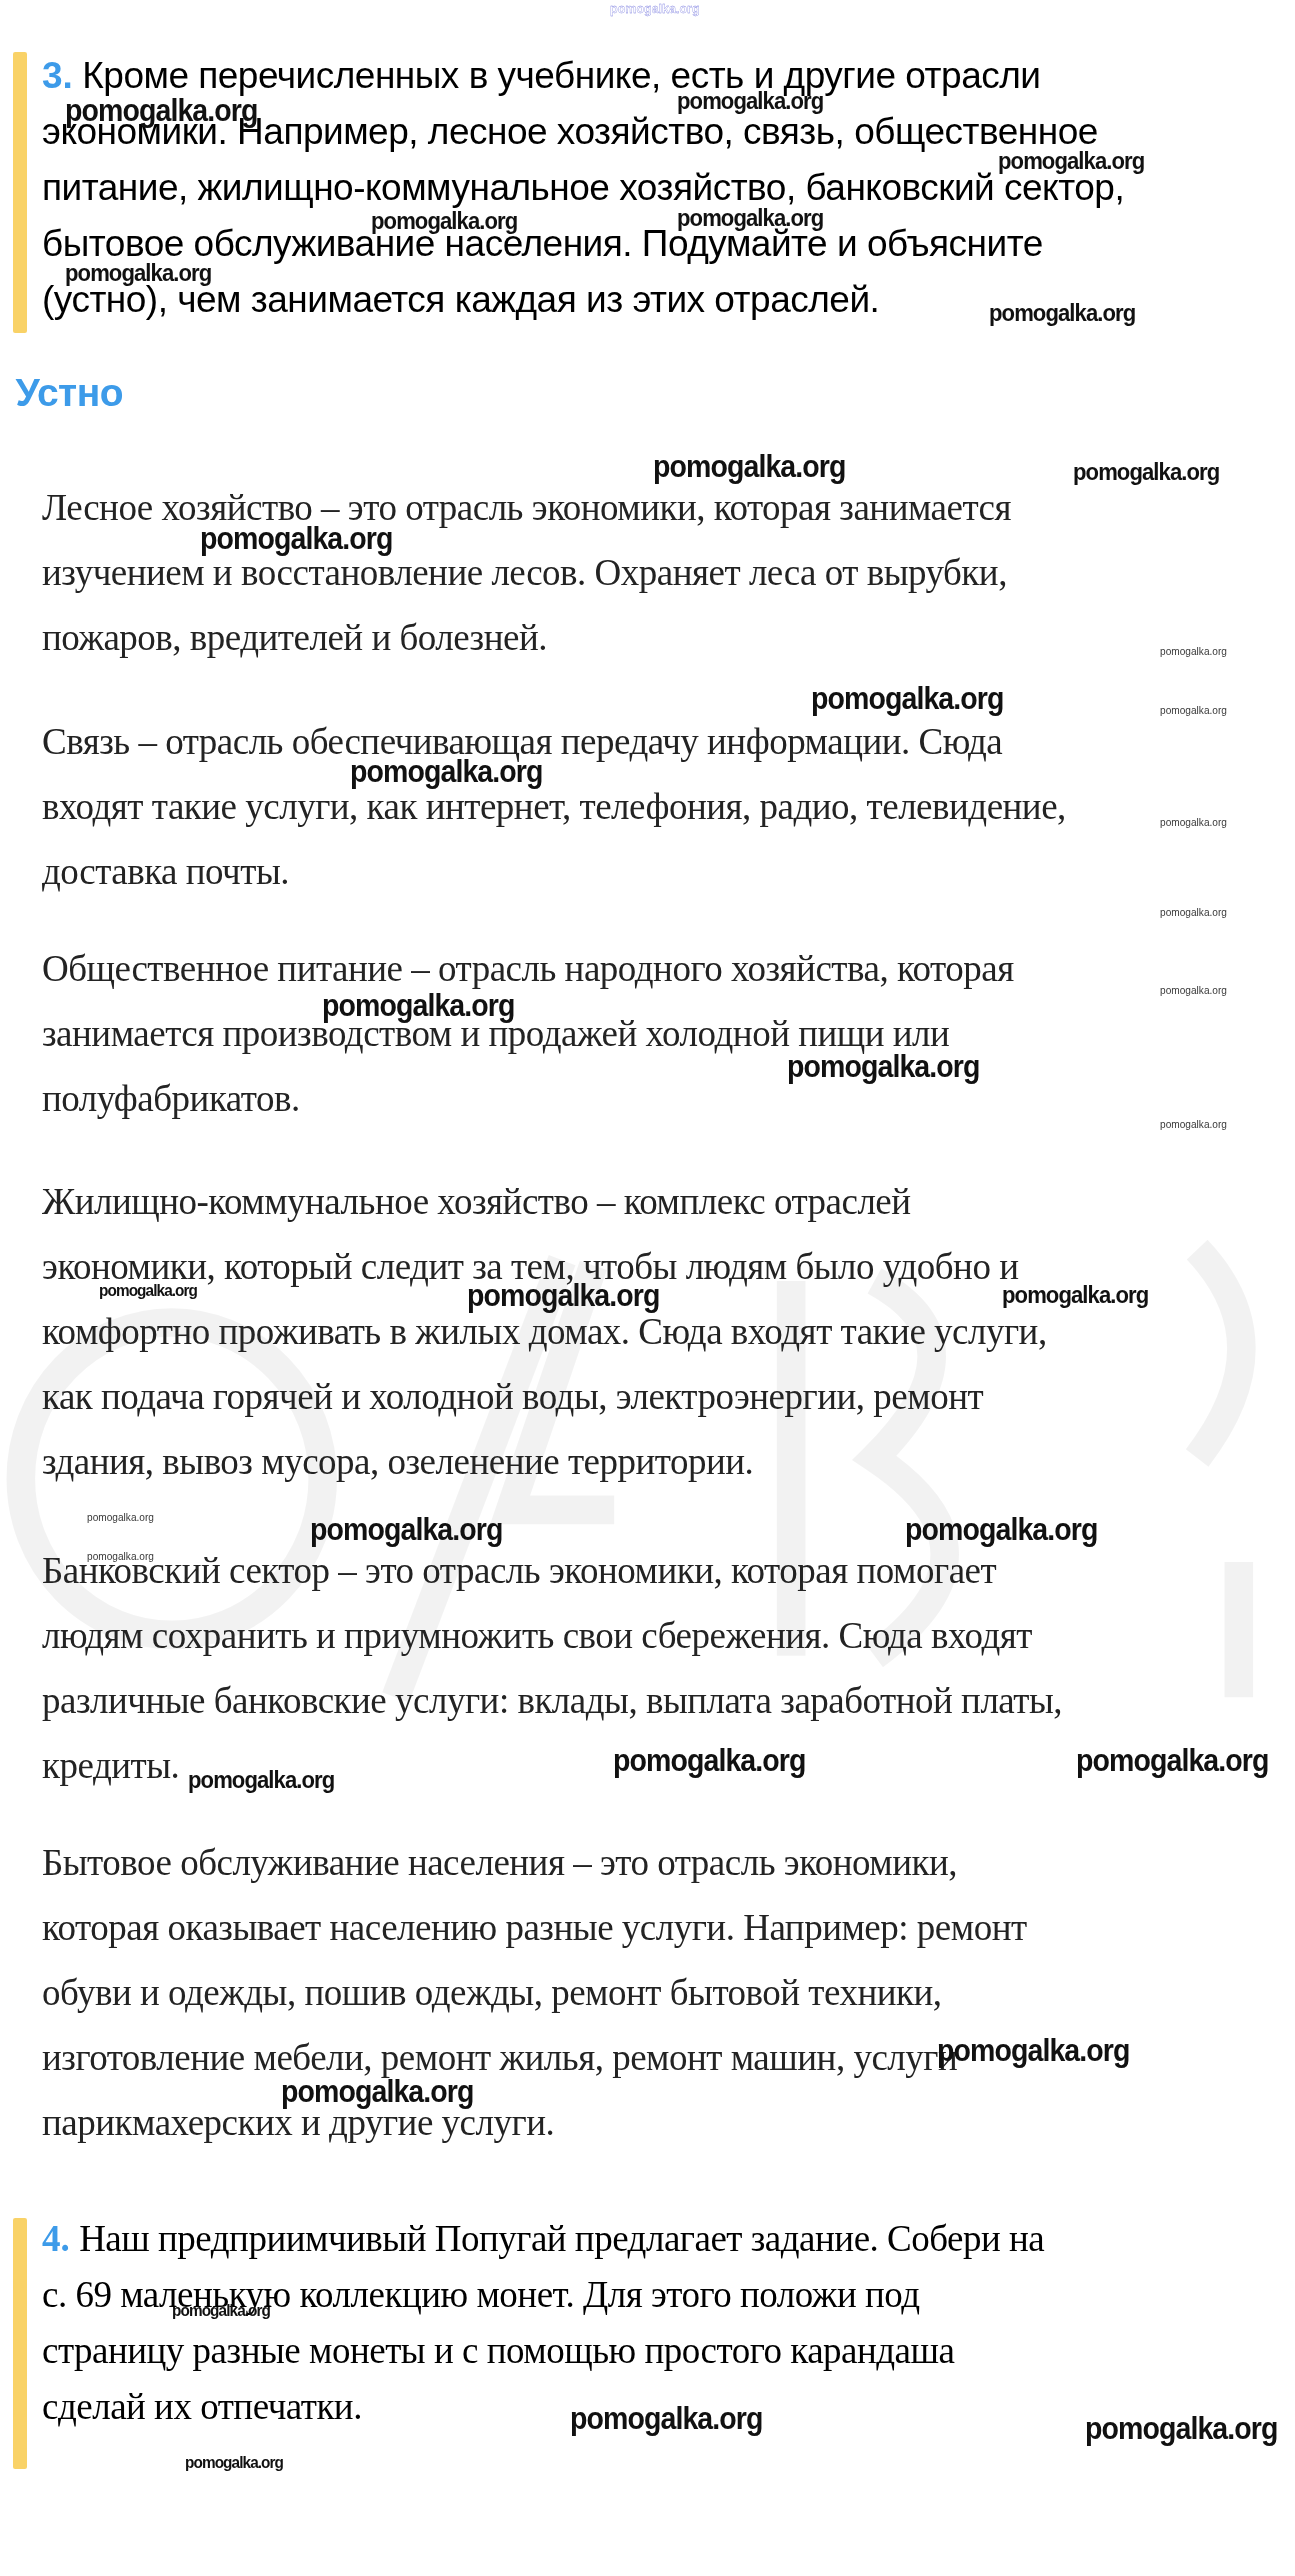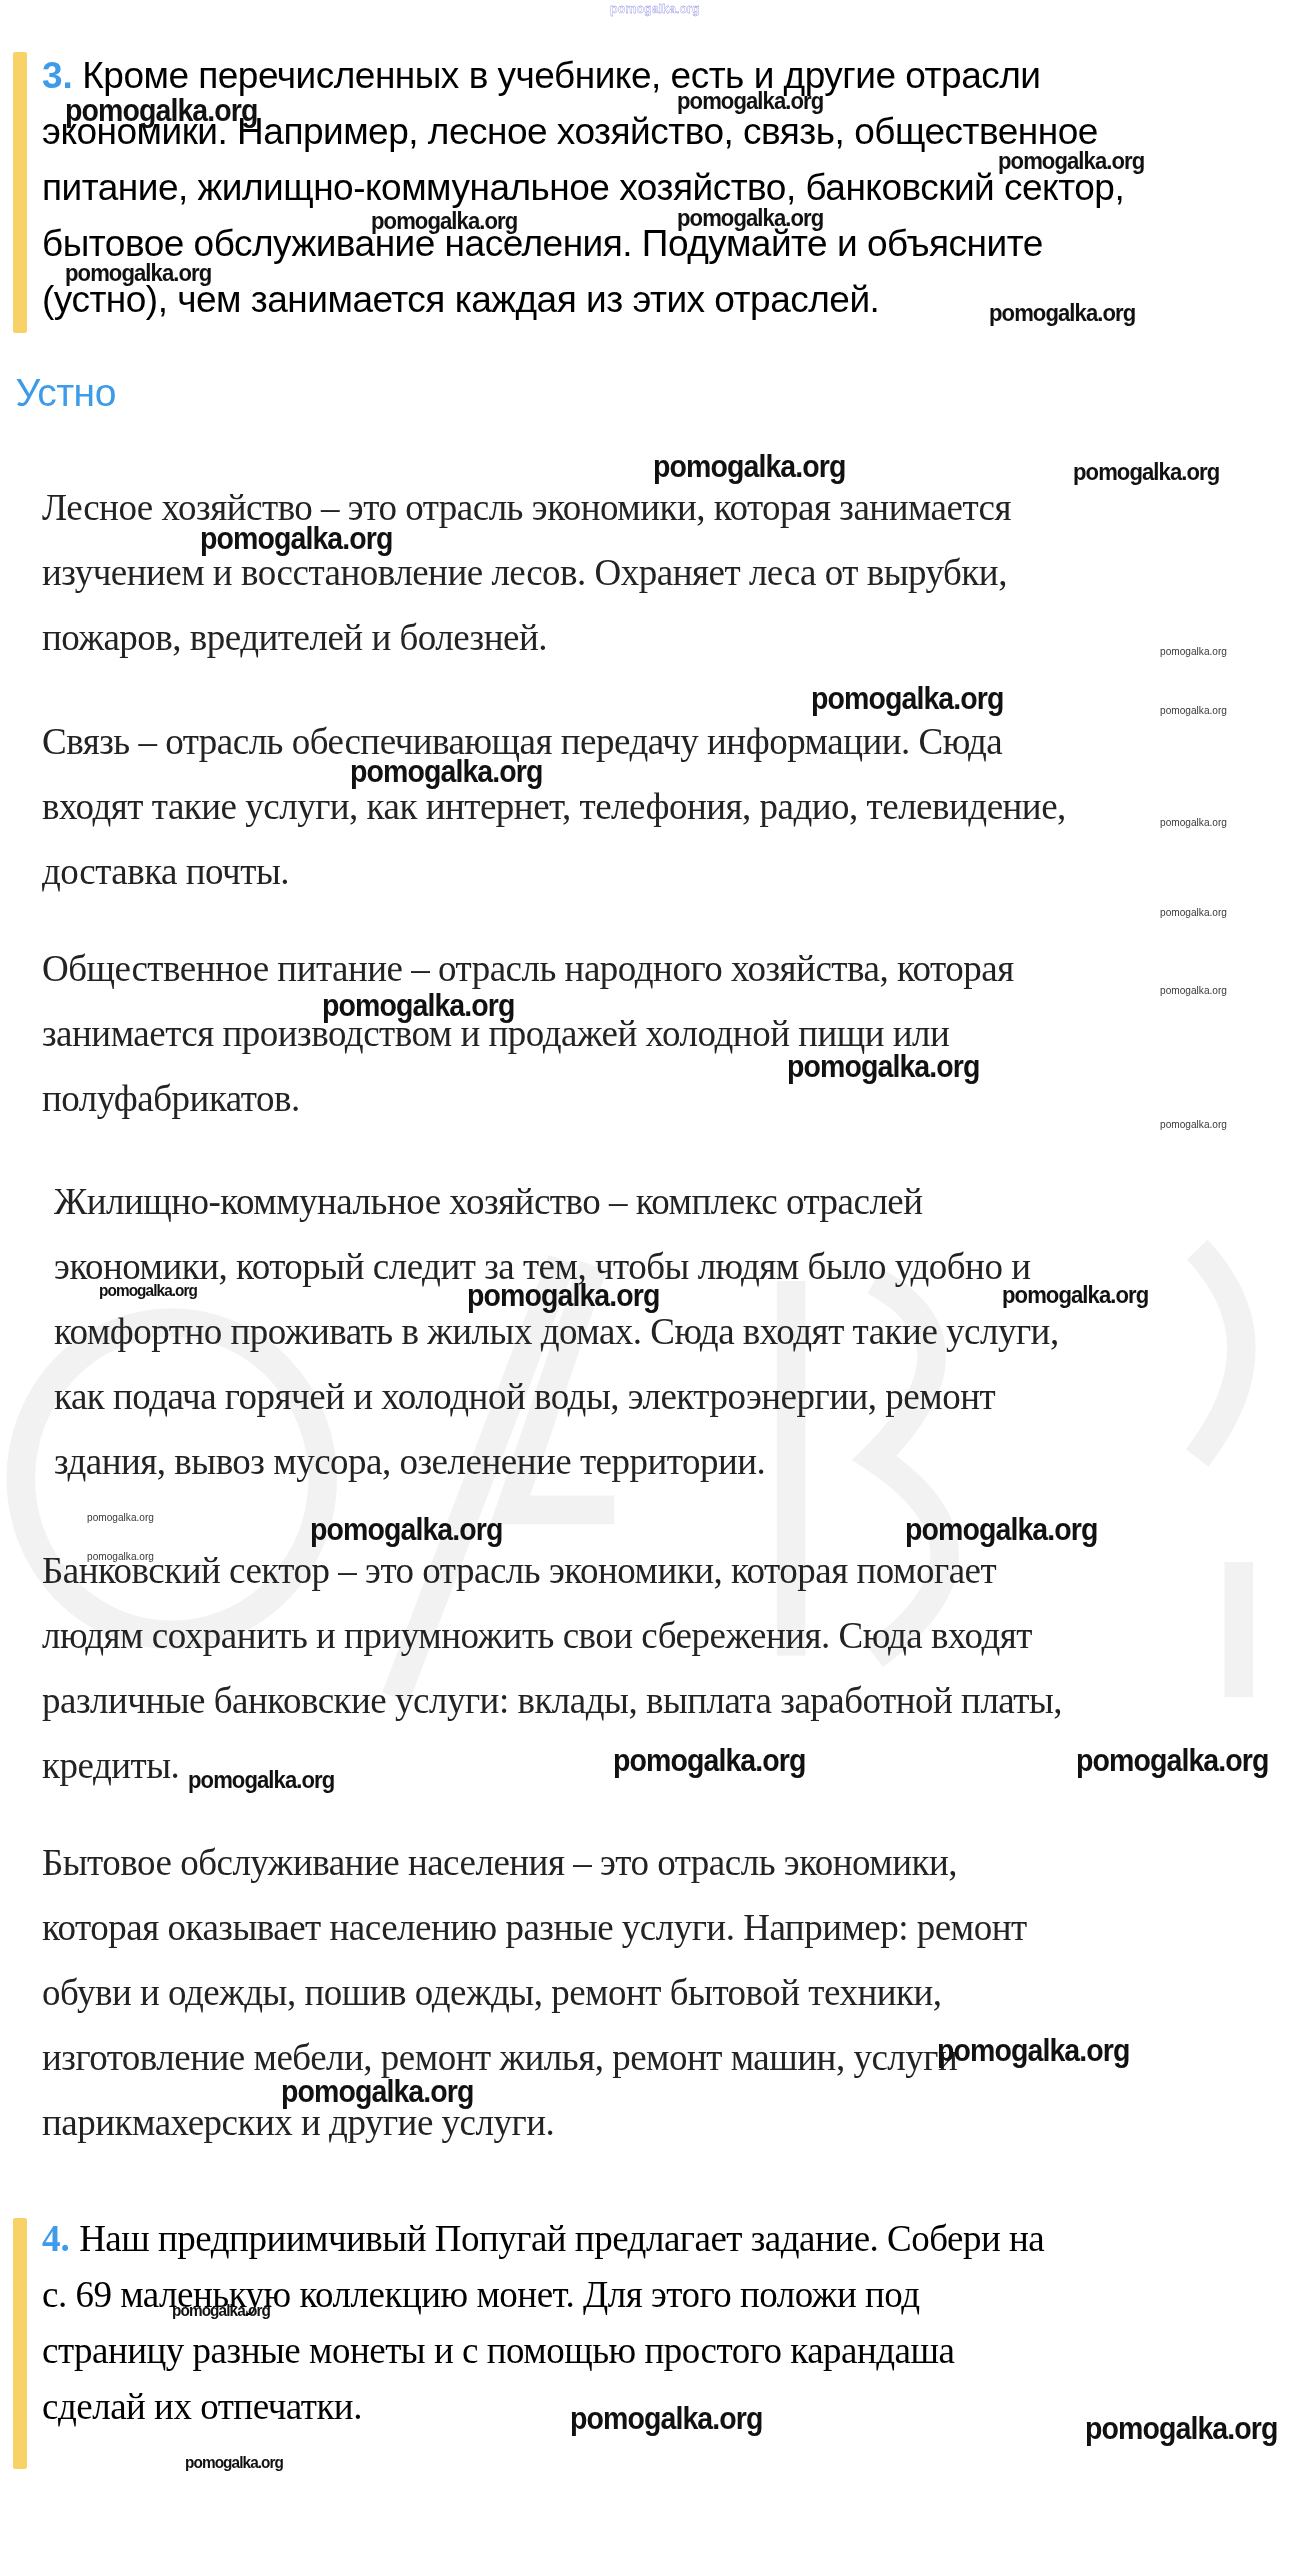--- a/index.html
+++ b/index.html
@@ -15,7 +15,7 @@
   .qtext{font-size:37px;line-height:56px;letter-spacing:-0.5px;white-space:pre-line;color:#000000;}
   .qnum{color:#3D9BE9;font-weight:700;font-size:37px;margin-right:9.4px;}
   
-  .heading{position:absolute;left:15.6px;top:371px;font-size:39px;font-weight:400;color:#3D9BE9;letter-spacing:-0.5px;}
+  .heading{position:absolute;left:15.6px;top:371px;font-size:39px;font-weight:700;color:#3D9BE9;letter-spacing:-0.5px;}
   
   .answer{position:absolute;left:42px;width:1218px;font-size:37px;line-height:65px;letter-spacing:-0.5px;white-space:pre-line;color:#232323;font-family:Liberation Serif, serif;}
   

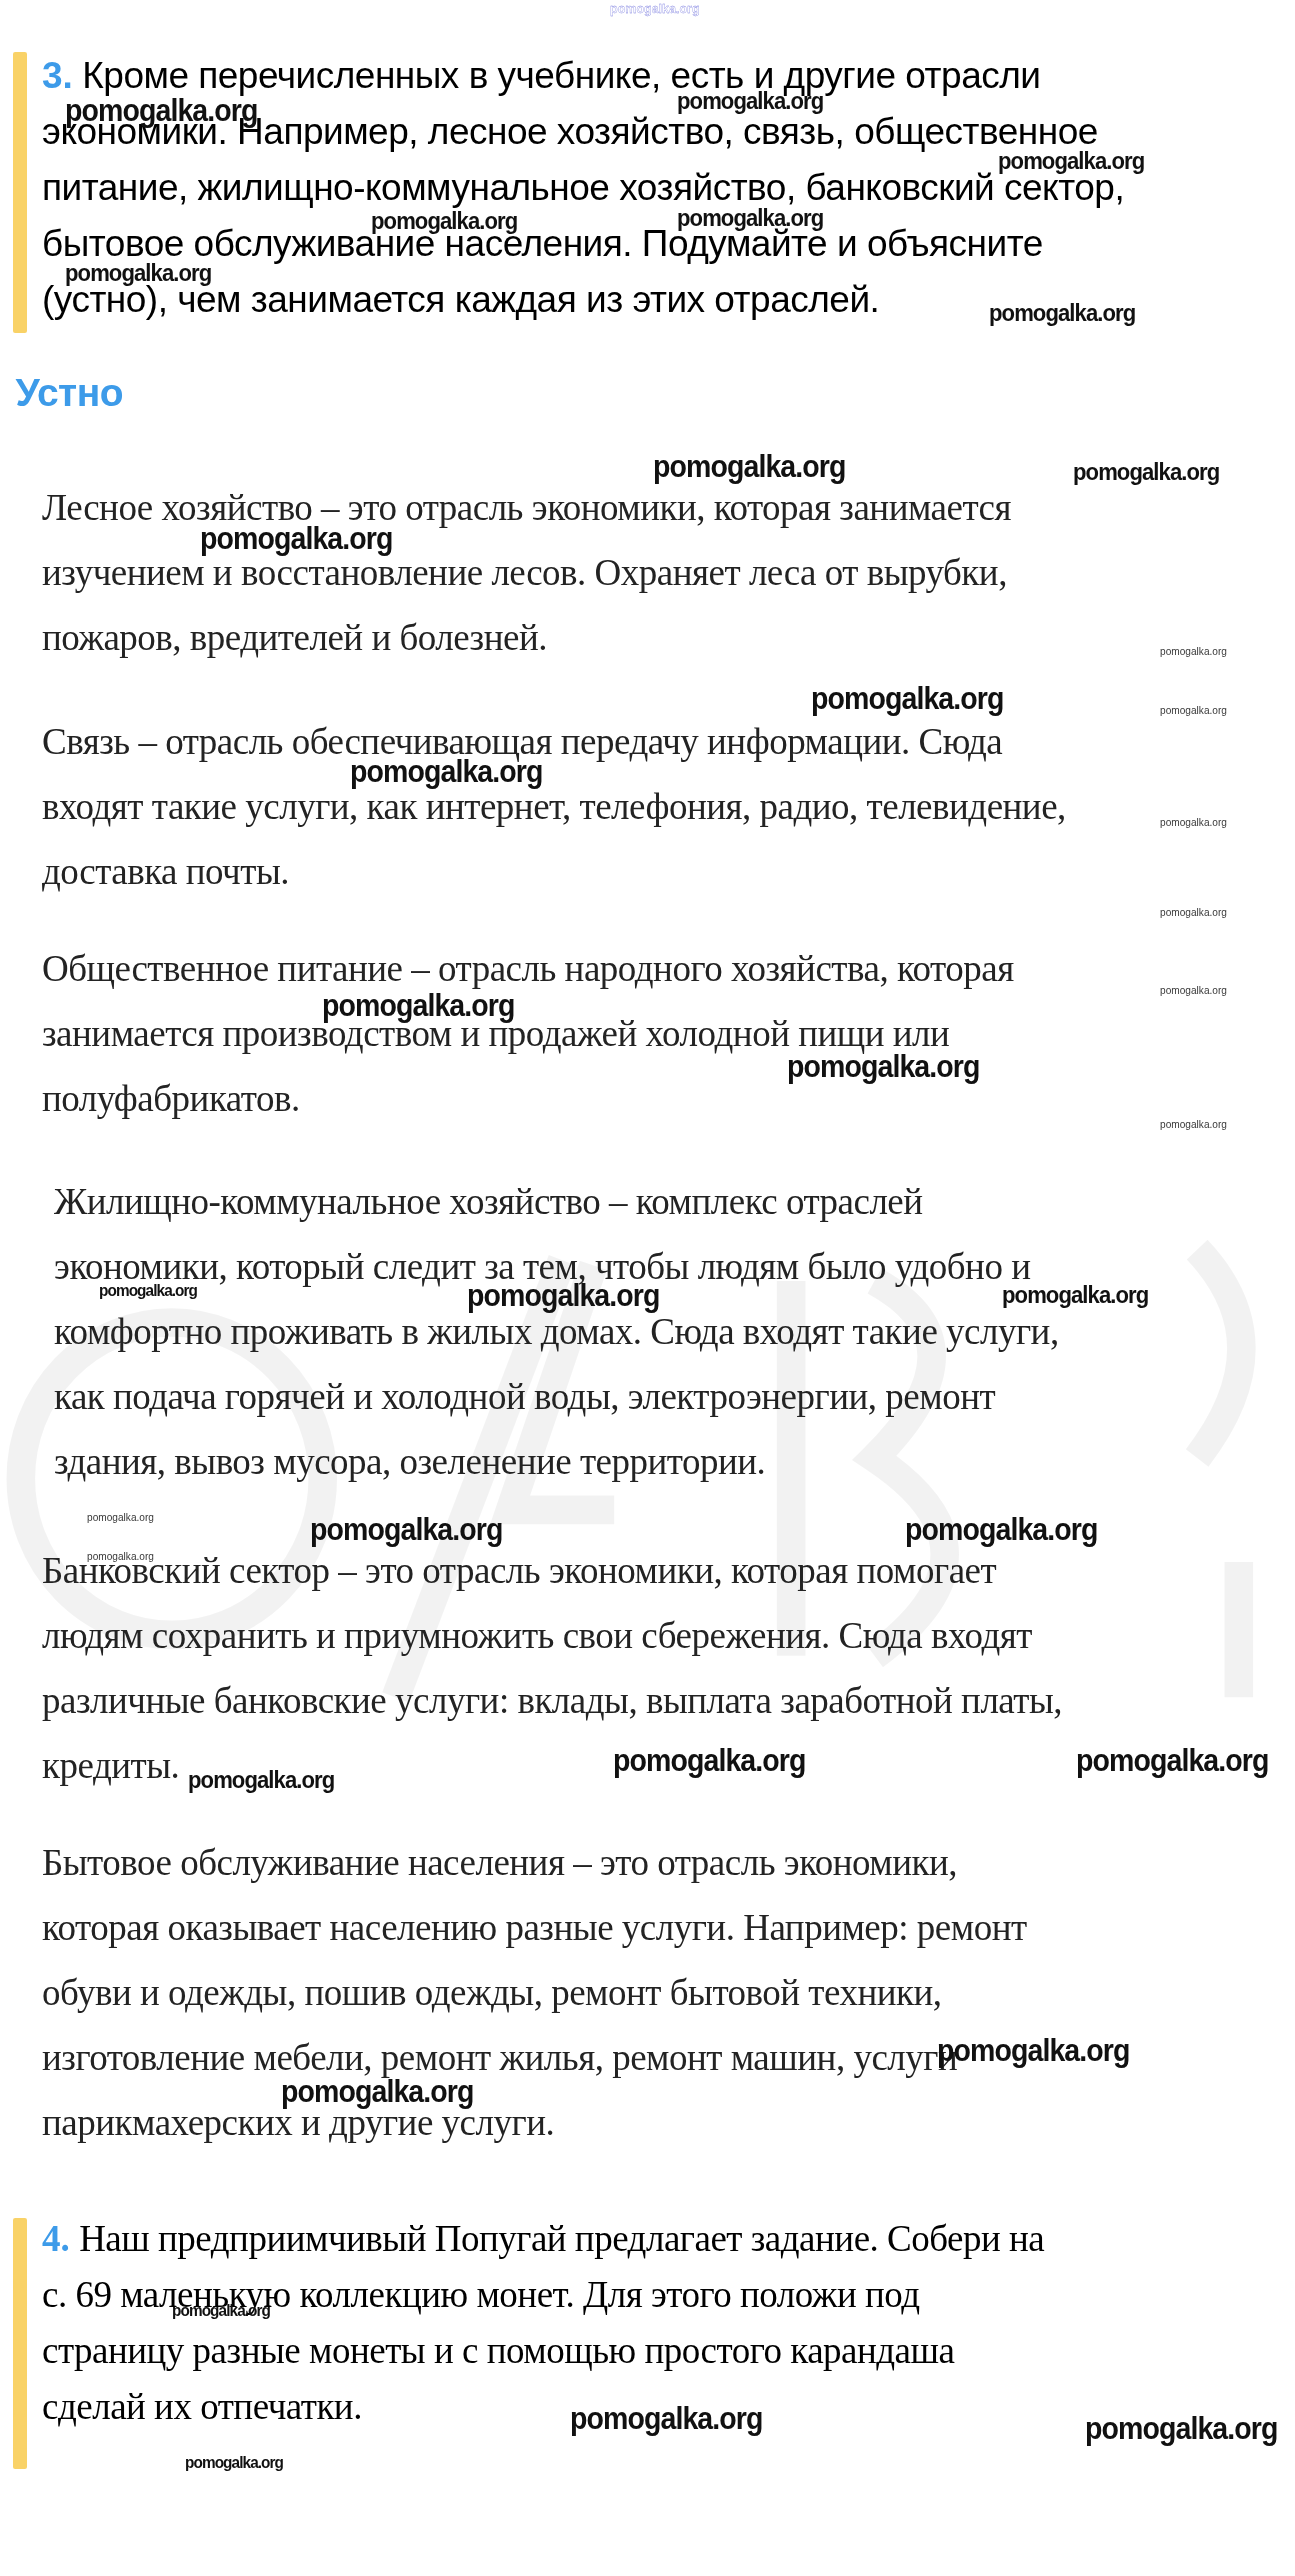--- a/index.html
+++ b/index.html
@@ -66,7 +66,7 @@
 <div class="answer" style="top:936px;">Общественное питание – отрасль народного хозяйства, которая
 занимается производством и продажей холодной пищи или
 полуфабрикатов.</div>
-<div class="answer" style="top:1169px;margin-left:12px;">Жилищно-коммунальное хозяйство – комплекс отраслей
+<div class="answer" style="top:1169px;">Жилищно-коммунальное хозяйство – комплекс отраслей
 экономики, который следит за тем, чтобы людям было удобно и
 комфортно проживать в жилых домах. Сюда входят такие услуги,
 как подача горячей и холодной воды, электроэнергии, ремонт

